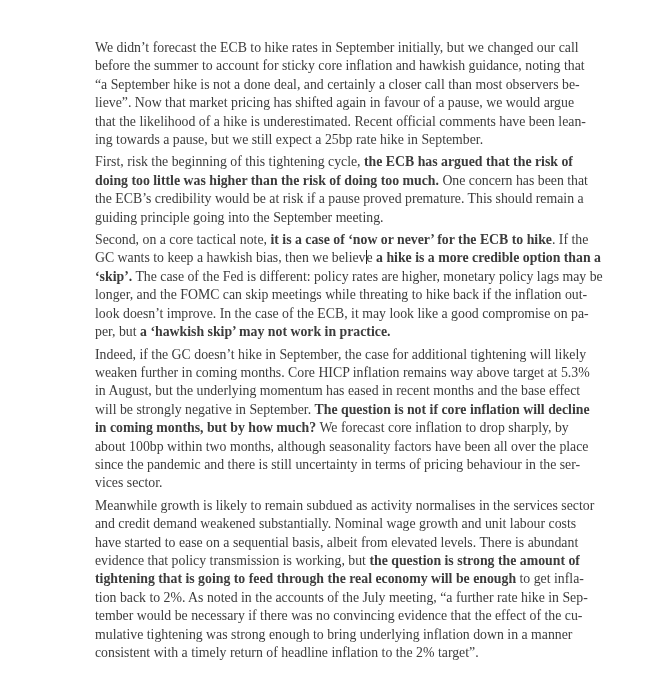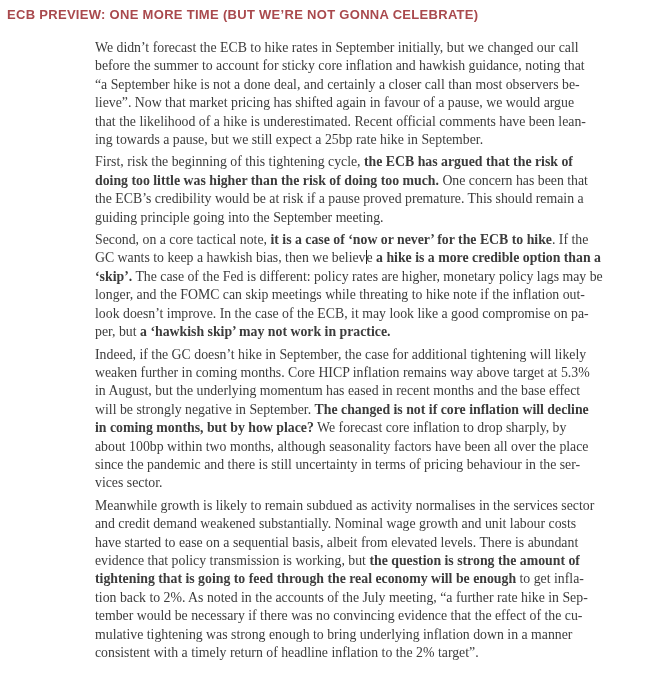--- a/index.html
+++ b/index.html
@@ -51,7 +51,6 @@
 <body style="background: rgb(255, 255, 255);">
 
 <div class="page">
-  <h1 class="doc-title" style="color: rgb(169, 73, 77);">ECB PREVIEW: ONE MORE TIME (BUT WE’RE NOT GONNA CELEBRATE)</h1>
   <div class="article" style="color: rgb(60, 60, 60);">
       <p class="para"><span class="run">We didn’t forecast the ECB to hike rates in September initially, but we changed our call
 before the summer to account for sticky core inflation and hawkish guidance, noting that

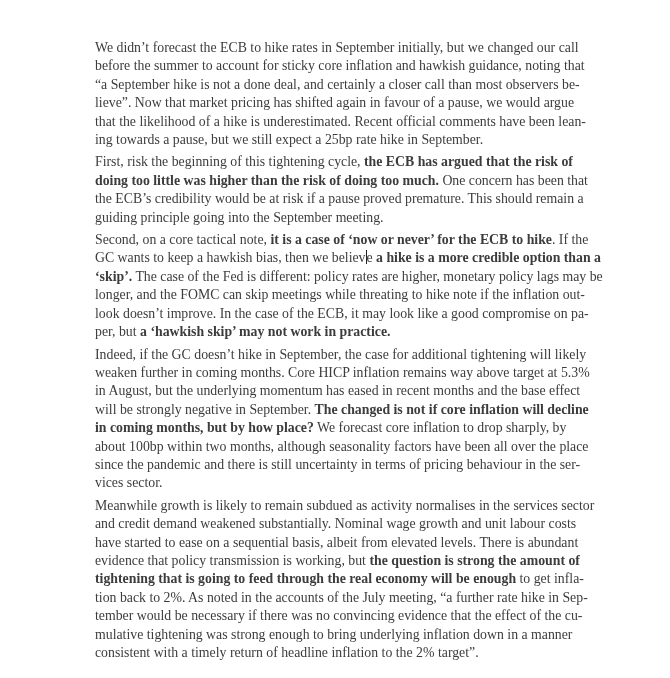--- a/index.html
+++ b/index.html
@@ -65,7 +65,7 @@
       <p class="para"><span class="run">Second, on a core tactical note, </span><span class="run b">it is a case of ‘now or never’ for the ECB to hike</span><span class="run">. If the
 GC wants to keep a hawkish bias, then we believ</span><span class="caret"></span><span class="run">e </span><span class="run b">a hike is a more credible option than a
 ‘skip’.</span><span class="run"> The case of the Fed is different: policy rates are higher, monetary policy lags may be
-longer, and the FOMC can skip meetings while threating to hike note if the inflation out-
+longer, and the FOMC can skip meetings while threating to hike back if the inflation out-
 look doesn’t improve. In the case of the ECB, it may look like a good compromise on pa-
 per, but </span><span class="run b">a ‘hawkish skip’ may not work in practice.</span></p>
       <p class="para"><span class="run">Indeed, if the GC doesn’t hike in September, the case for additional tightening will likely

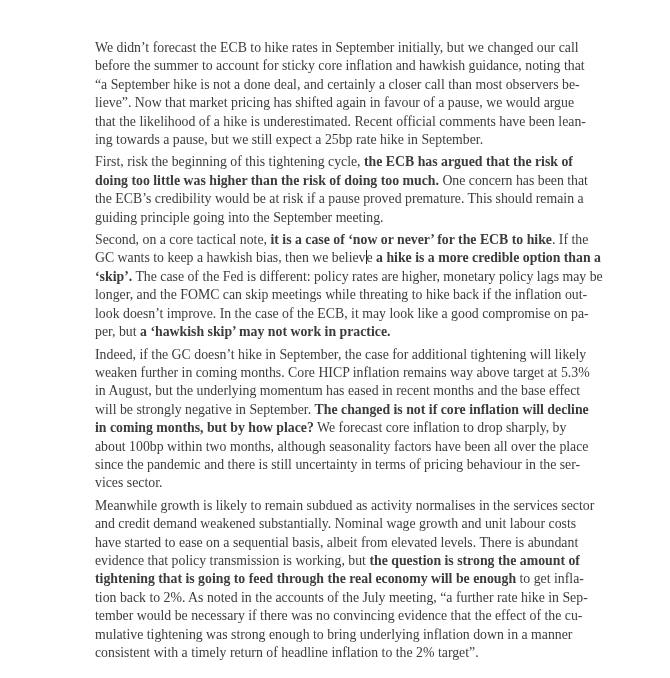--- a/index.html
+++ b/index.html
@@ -71,7 +71,7 @@
       <p class="para"><span class="run">Indeed, if the GC doesn’t hike in September, the case for additional tightening will likely
 weaken further in coming months. Core HICP inflation remains way above target at 5.3%
 in August, but the underlying momentum has eased in recent months and the base effect
-will be strongly negative in September. </span><span class="run b">The changed is not </span><span class="run bi">if</span><span class="run b"> core inflation will decline
+will be strongly negative in September. </span><span class="run b">The question is not </span><span class="run bi">if</span><span class="run b"> core inflation will decline
 in coming months, but by </span><span class="run bi">how place?</span><span class="run"> We forecast core inflation to drop sharply, by
 about 100bp within two months, although seasonality factors have been all over the place
 since the pandemic and there is still uncertainty in terms of pricing behaviour in the ser-

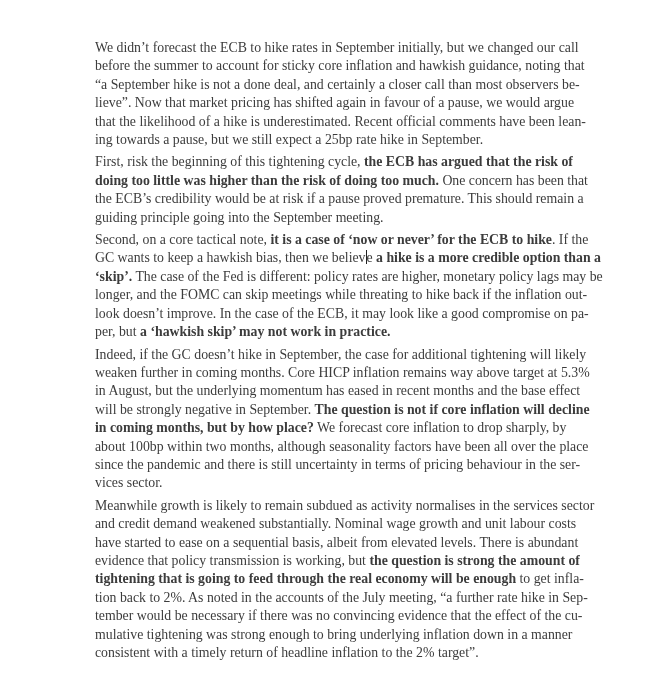--- a/index.html
+++ b/index.html
@@ -72,7 +72,7 @@
 weaken further in coming months. Core HICP inflation remains way above target at 5.3%
 in August, but the underlying momentum has eased in recent months and the base effect
 will be strongly negative in September. </span><span class="run b">The question is not </span><span class="run bi">if</span><span class="run b"> core inflation will decline
-in coming months, but by </span><span class="run bi">how place?</span><span class="run"> We forecast core inflation to drop sharply, by
+in coming months, but by </span><span class="run bi">how much?</span><span class="run"> We forecast core inflation to drop sharply, by
 about 100bp within two months, although seasonality factors have been all over the place
 since the pandemic and there is still uncertainty in terms of pricing behaviour in the ser-
 vices sector.</span></p>

